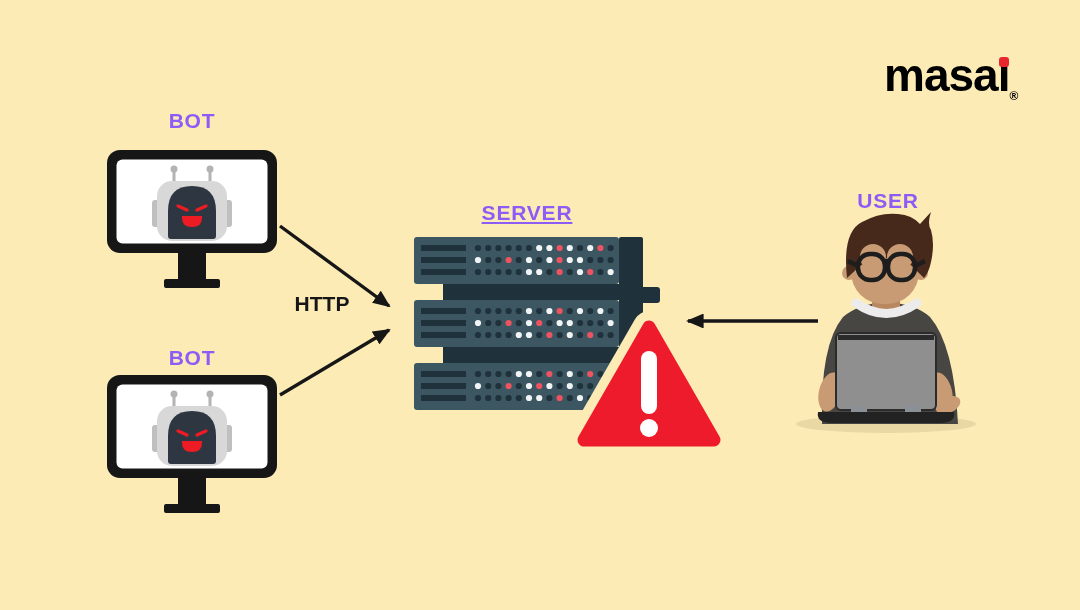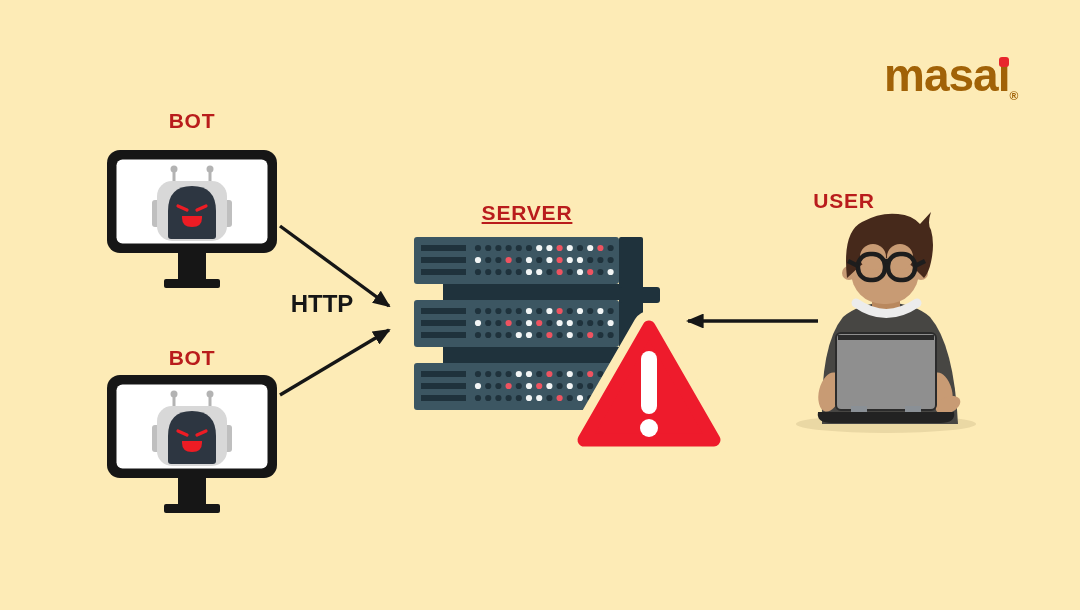--- a/index.html
+++ b/index.html
@@ -38,7 +38,7 @@
     font-size:46px;
     line-height:1;
     letter-spacing:-1px;
-    color:#a16207;
+    color:#000000;
     white-space:nowrap;
   }
   .logo .i-wrap{position:relative;display:inline-block;}

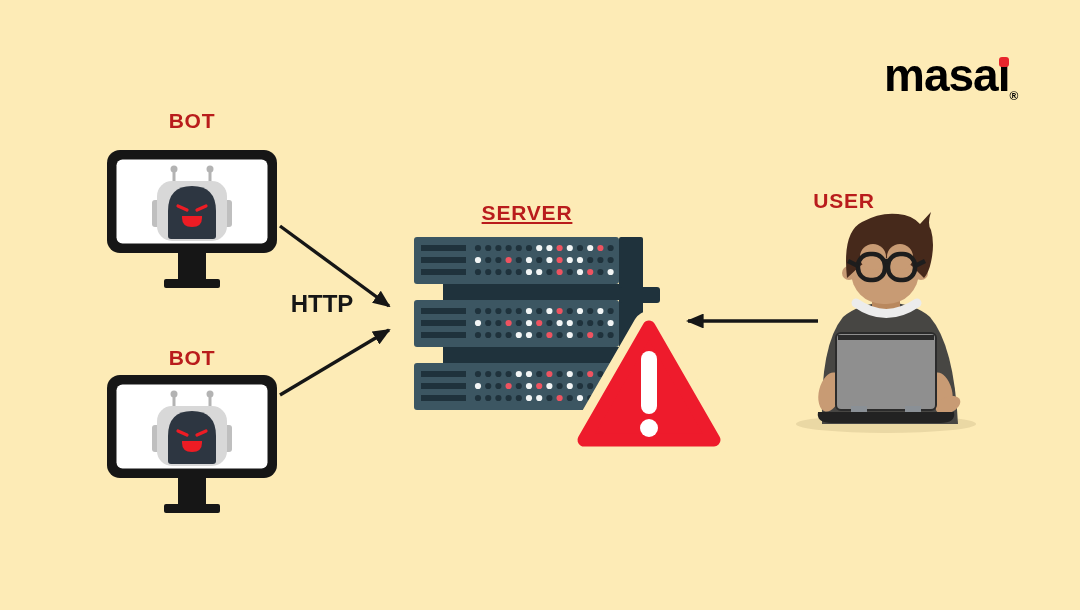--- a/index.html
+++ b/index.html
@@ -17,7 +17,7 @@
     font-weight:700;
     font-size:21px;
     letter-spacing:.8px;
-    color:#b91c1c;
+    color:#8b5cf6;
     white-space:nowrap;
     text-align:center;
   }

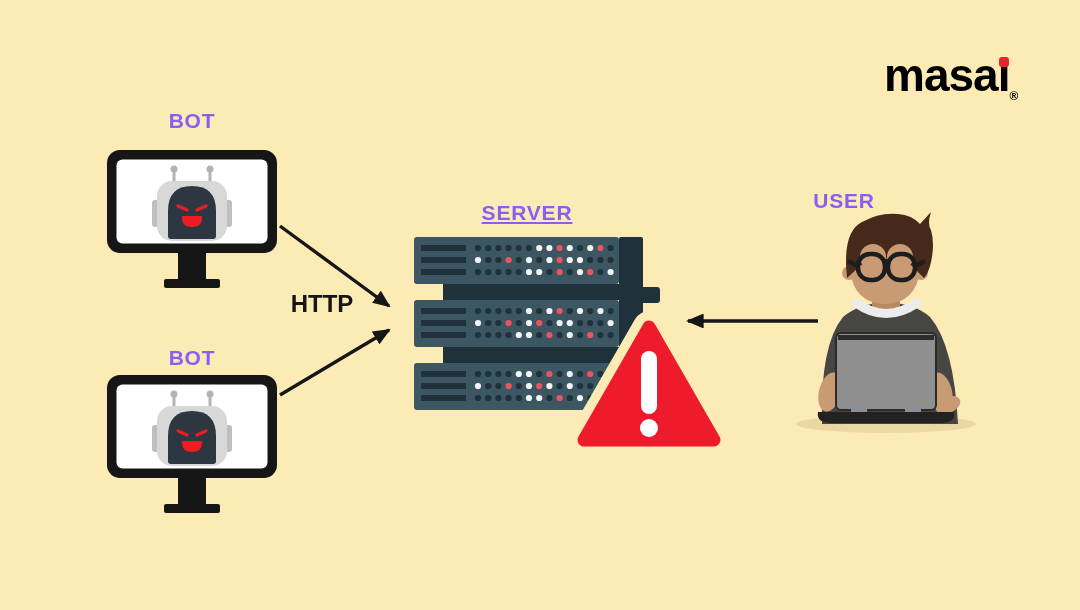--- a/index.html
+++ b/index.html
@@ -67,7 +67,7 @@
   <div class="label" style="left:192px;top:109px;">BOT</div>
   <div class="label" style="left:192px;top:346px;">BOT</div>
   <div class="label" style="left:527px;top:201px;text-decoration:underline;">SERVER</div>
-  <div class="label" style="left:844px;top:189px;">USER</div>
+  <div class="label" style="left:888px;top:189px;">USER</div>
 
   <div class="attack-label" style="left:322px;top:290px;">
     <div>HTTP</div>

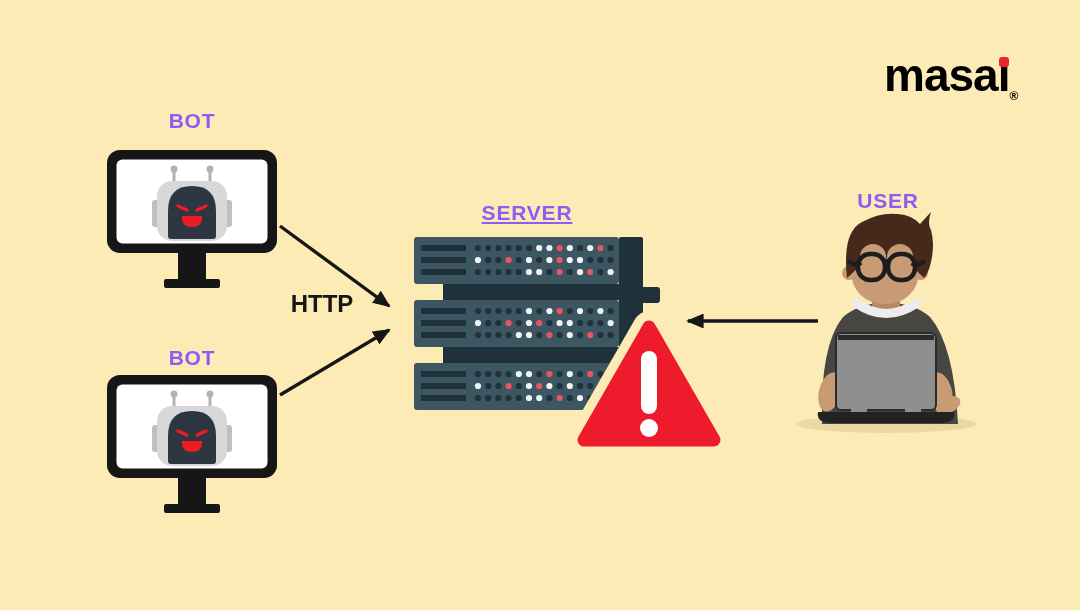--- a/index.html
+++ b/index.html
@@ -25,7 +25,7 @@
     position:absolute;
     transform:translateX(-50%);
     font-weight:700;
-    font-size:24px;
+    font-size:21px;
     line-height:27px;
     color:#161616;
     text-align:center;

